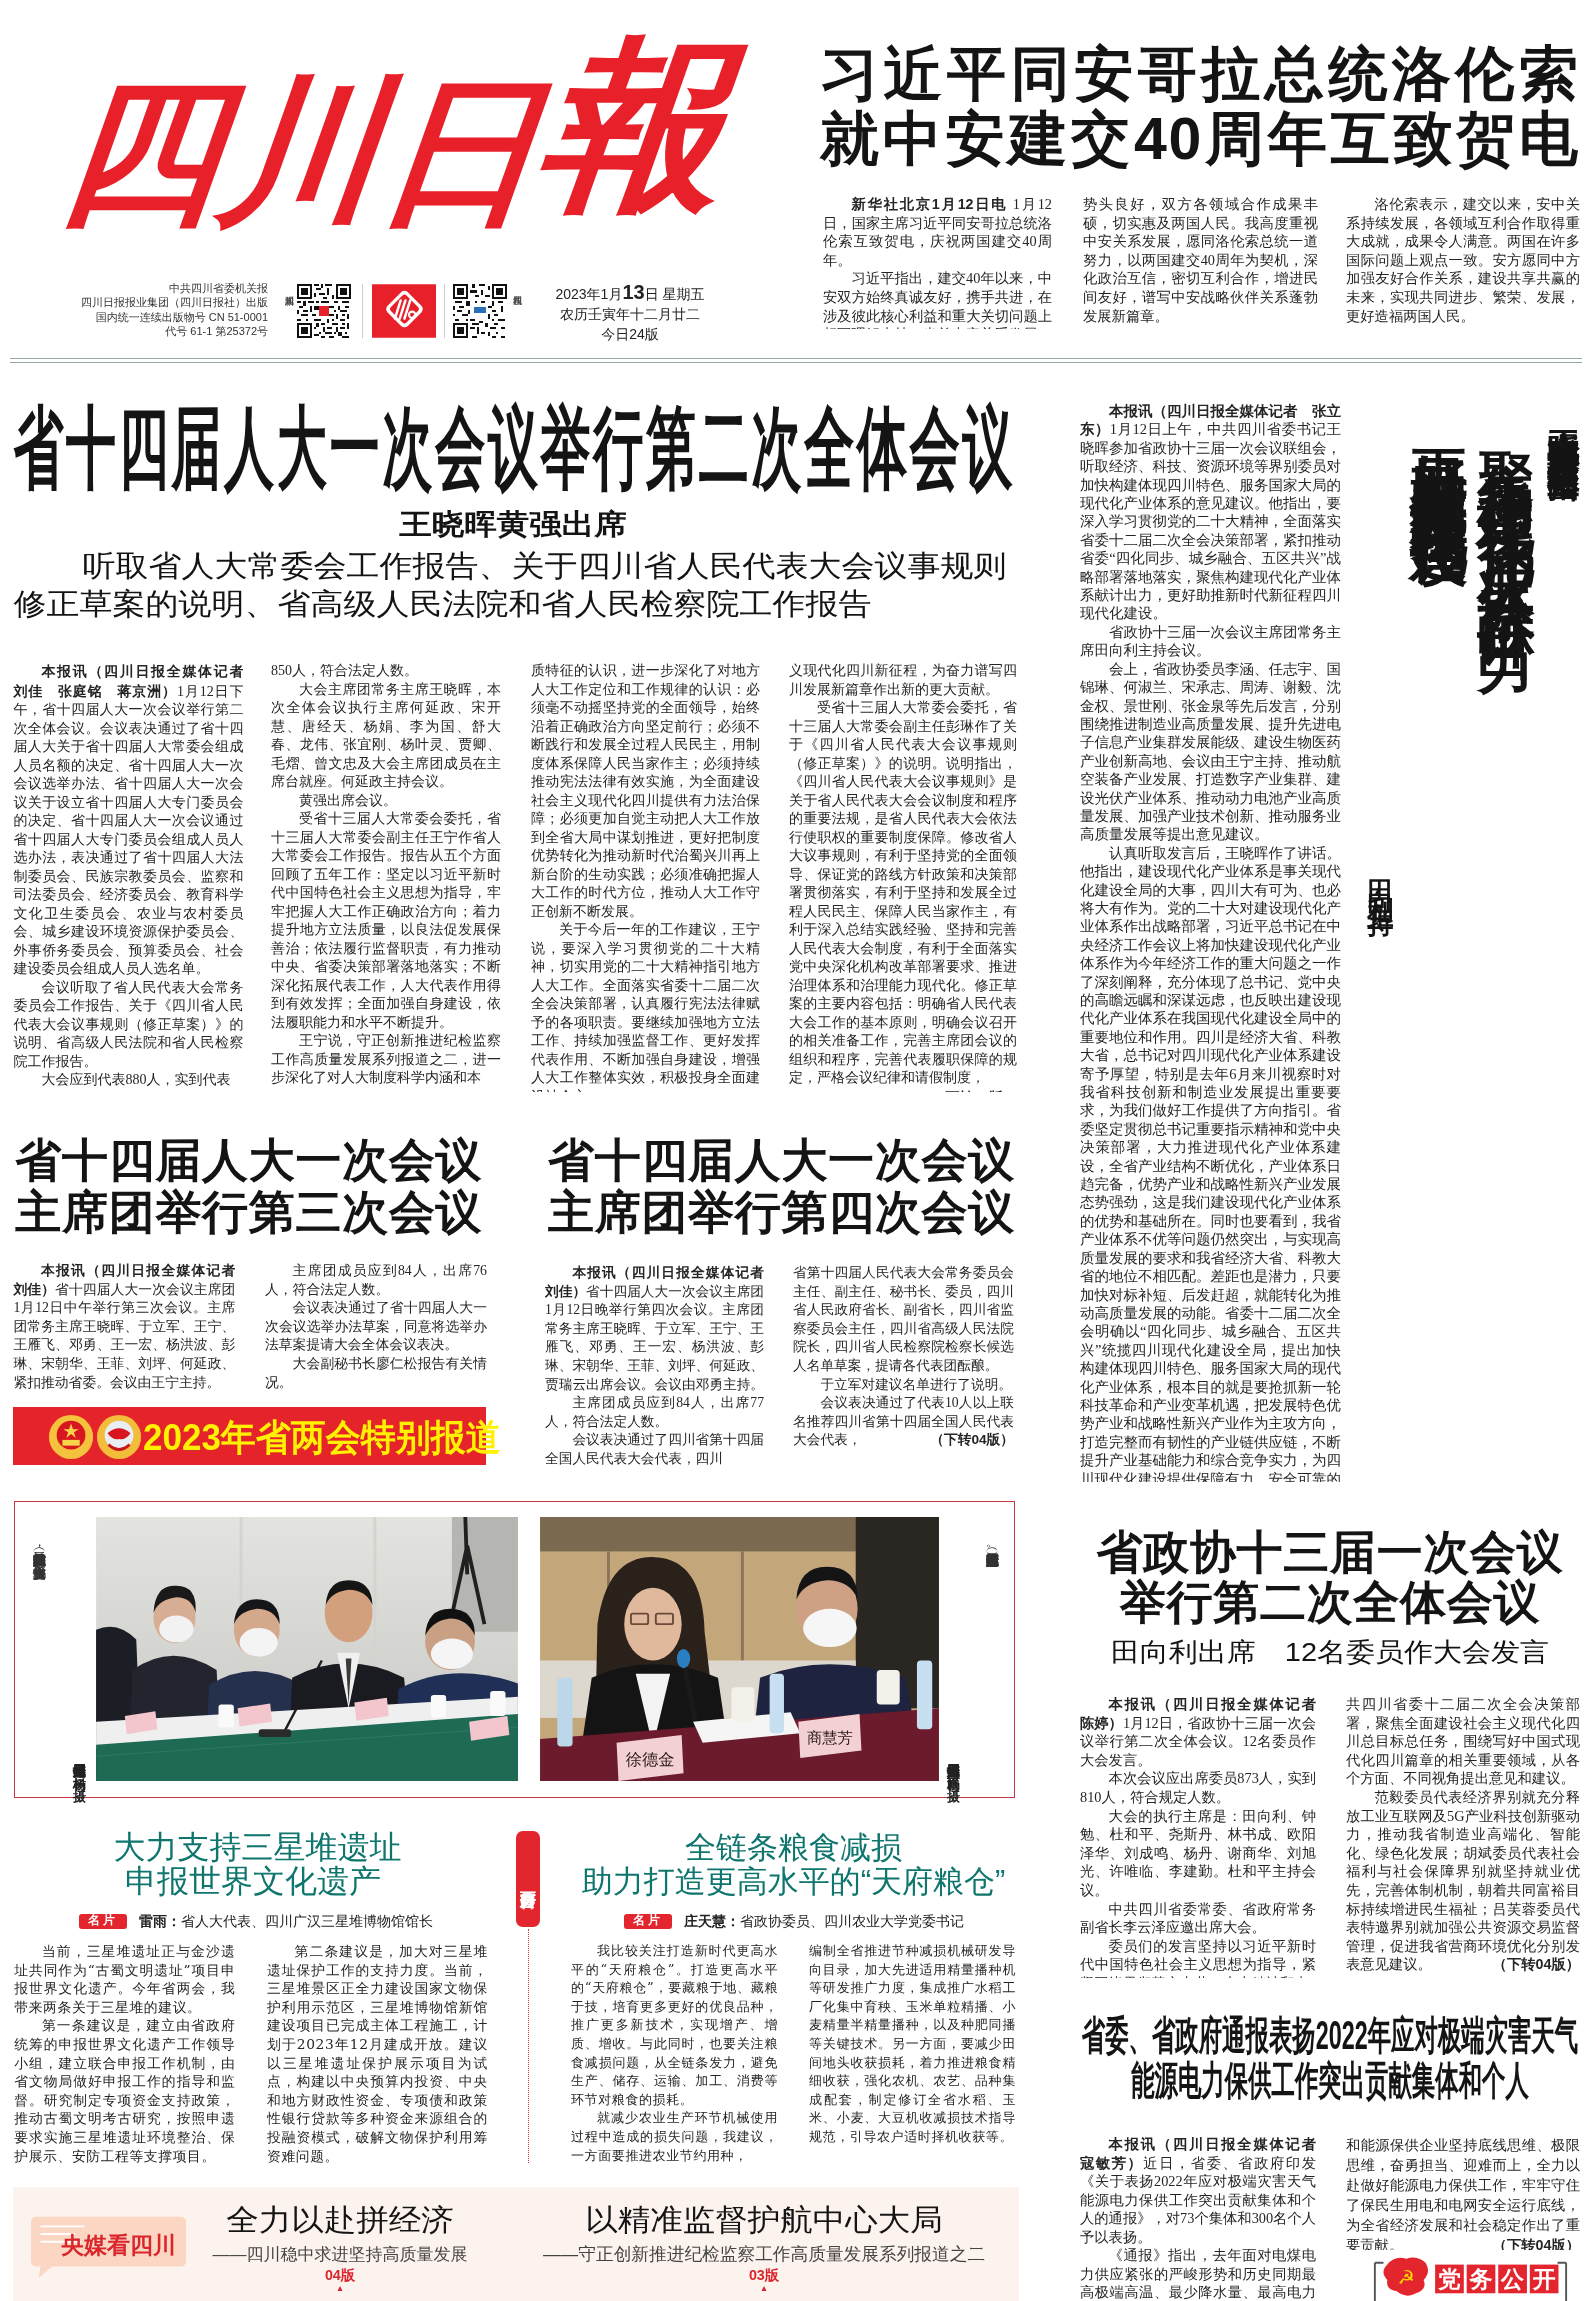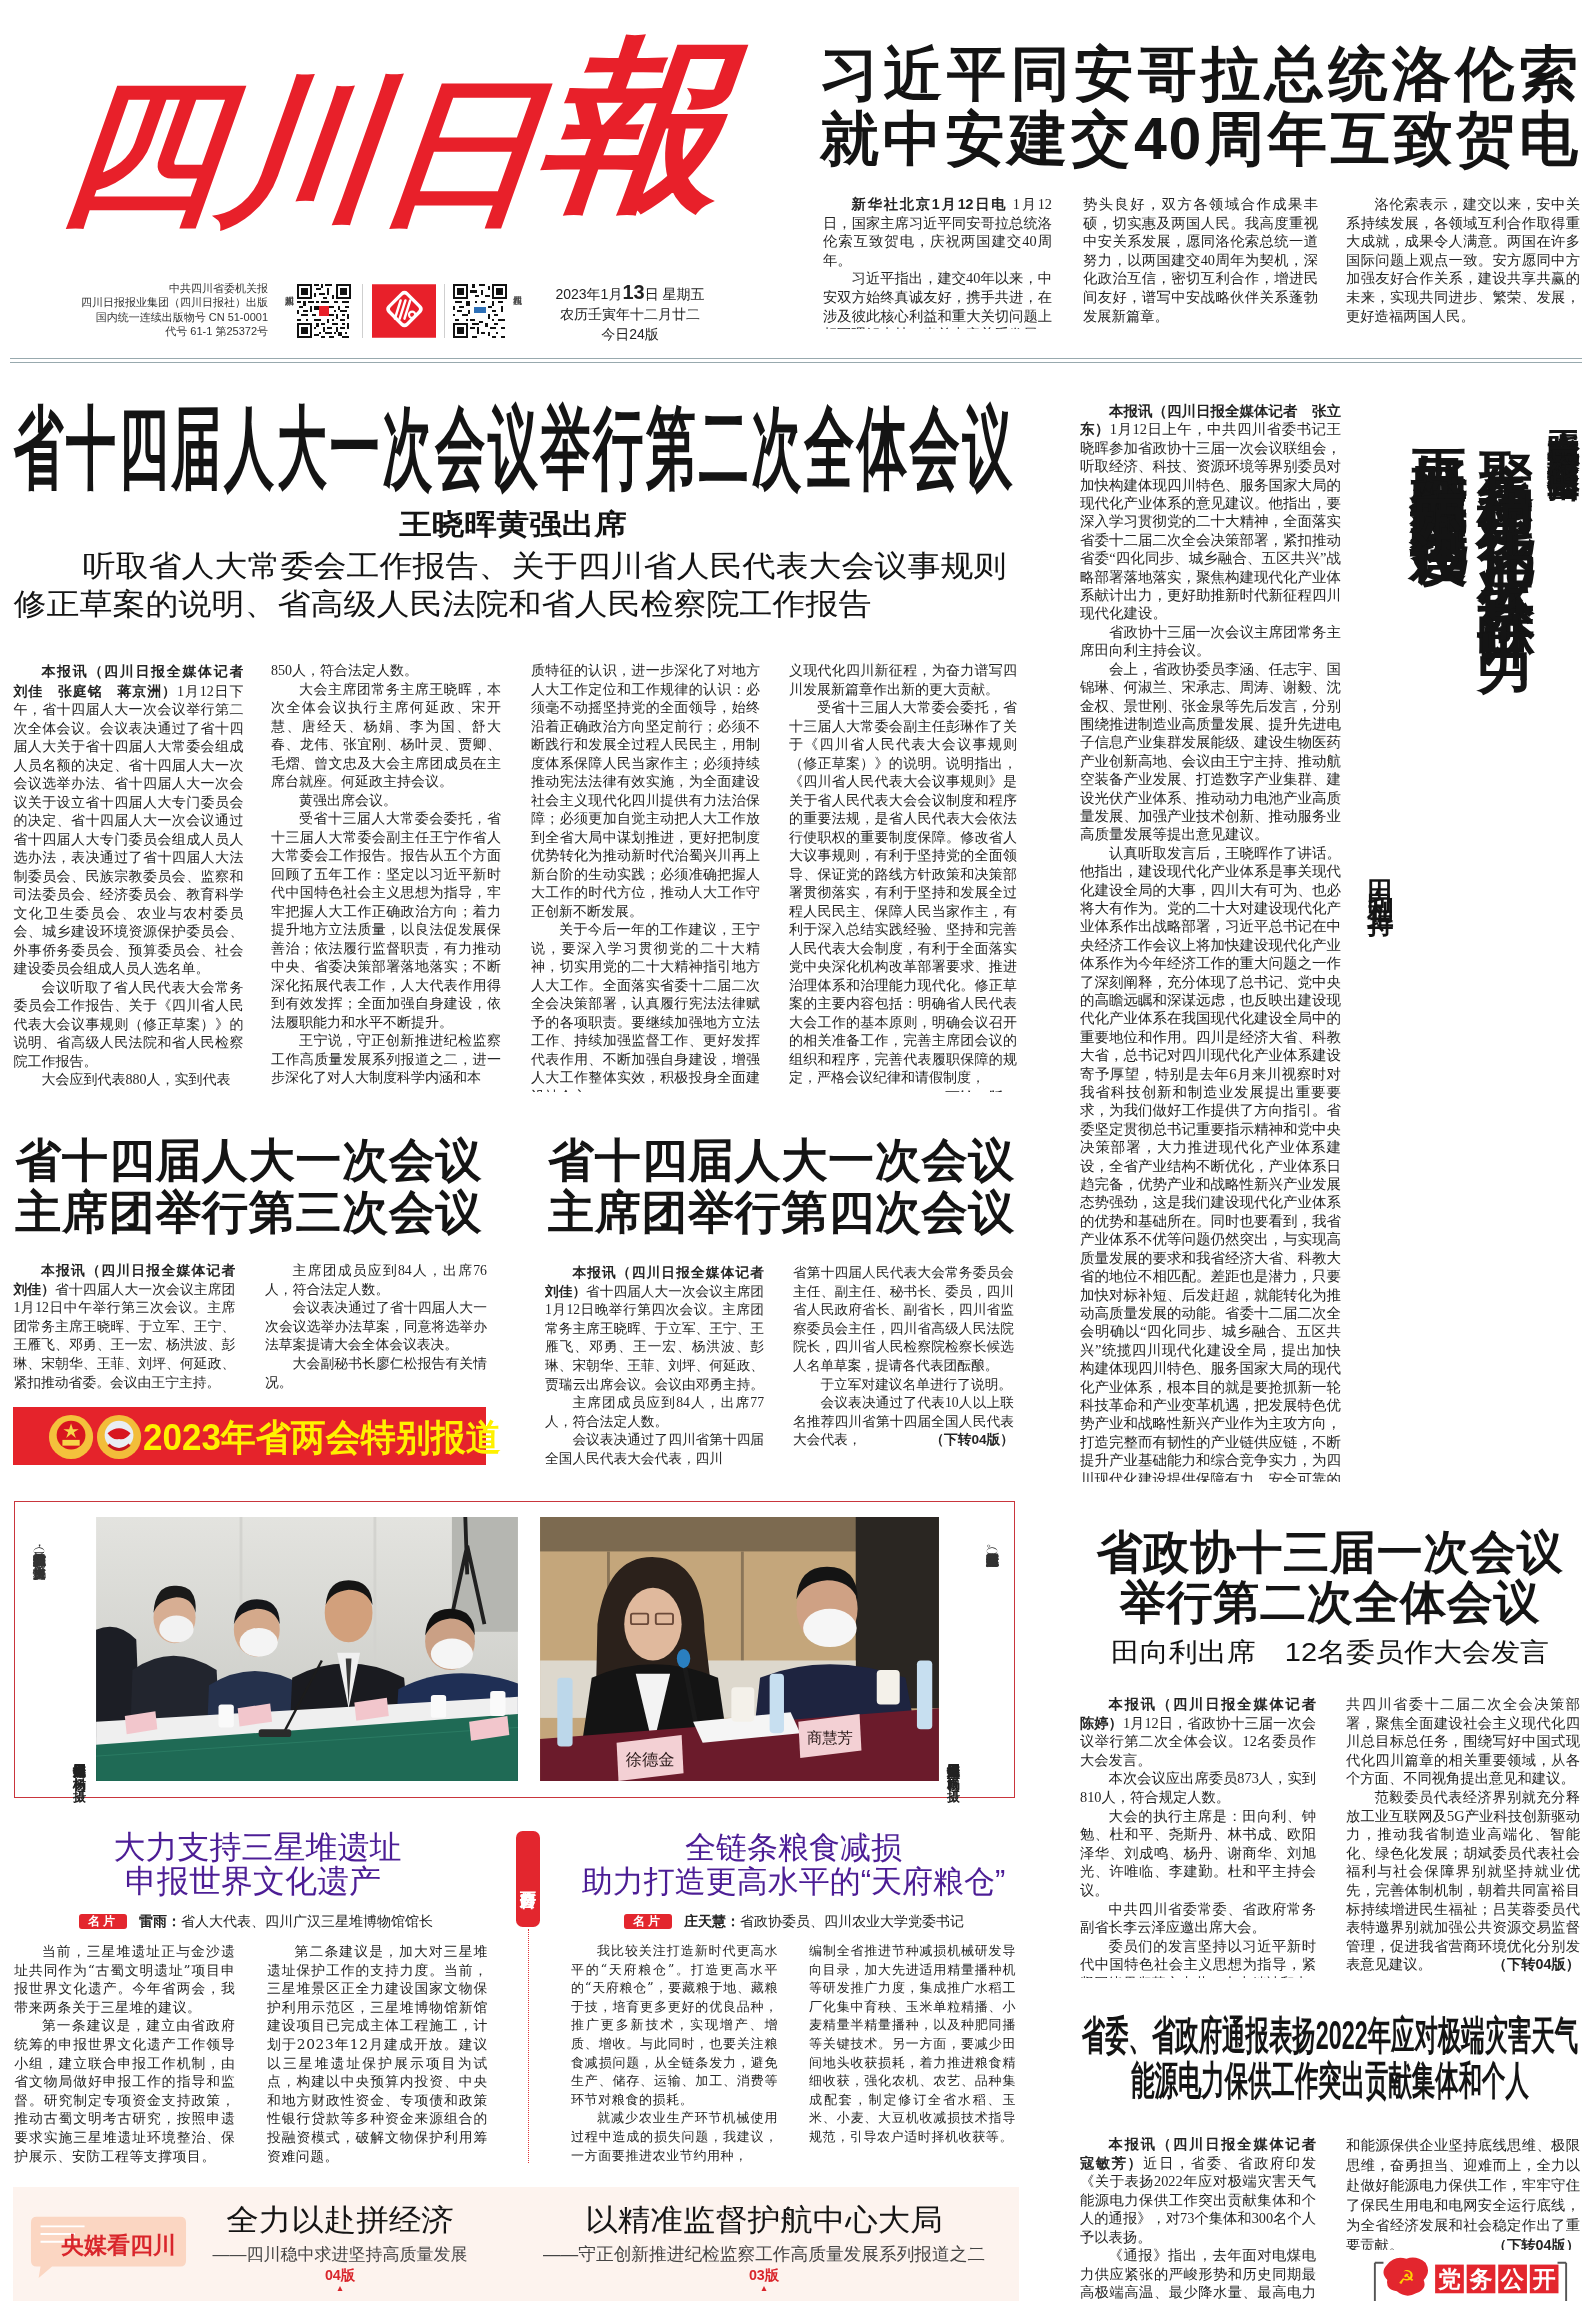--- a/index.html
+++ b/index.html
@@ -45,7 +45,7 @@
   .credit{font-size:13px;line-height:17px;font-weight:700;height:263px;top:1517px;text-align:end;color:#222;
           font-family:"Liberation Sans","DejaVu Sans",sans-serif;}
 
-  .h33{font-size:32px;line-height:33px;text-align:center;font-weight:400;color:#4c1d95;}
+  .h33{font-size:32px;line-height:33px;text-align:center;font-weight:400;color:#0f766e;}
   .card-tag{background:#e3262e;color:#fff;border-radius:2.9px;font-size:12px;line-height:15.3px;height:15.3px;text-align:center;letter-spacing:2.9px;
             font-family:Liberation Serif, serif;font-weight:700;}
   .card-text{font-size:14px;line-height:15.3px;color:#222;font-family:"Liberation Sans","DejaVu Sans",sans-serif;white-space:nowrap;}

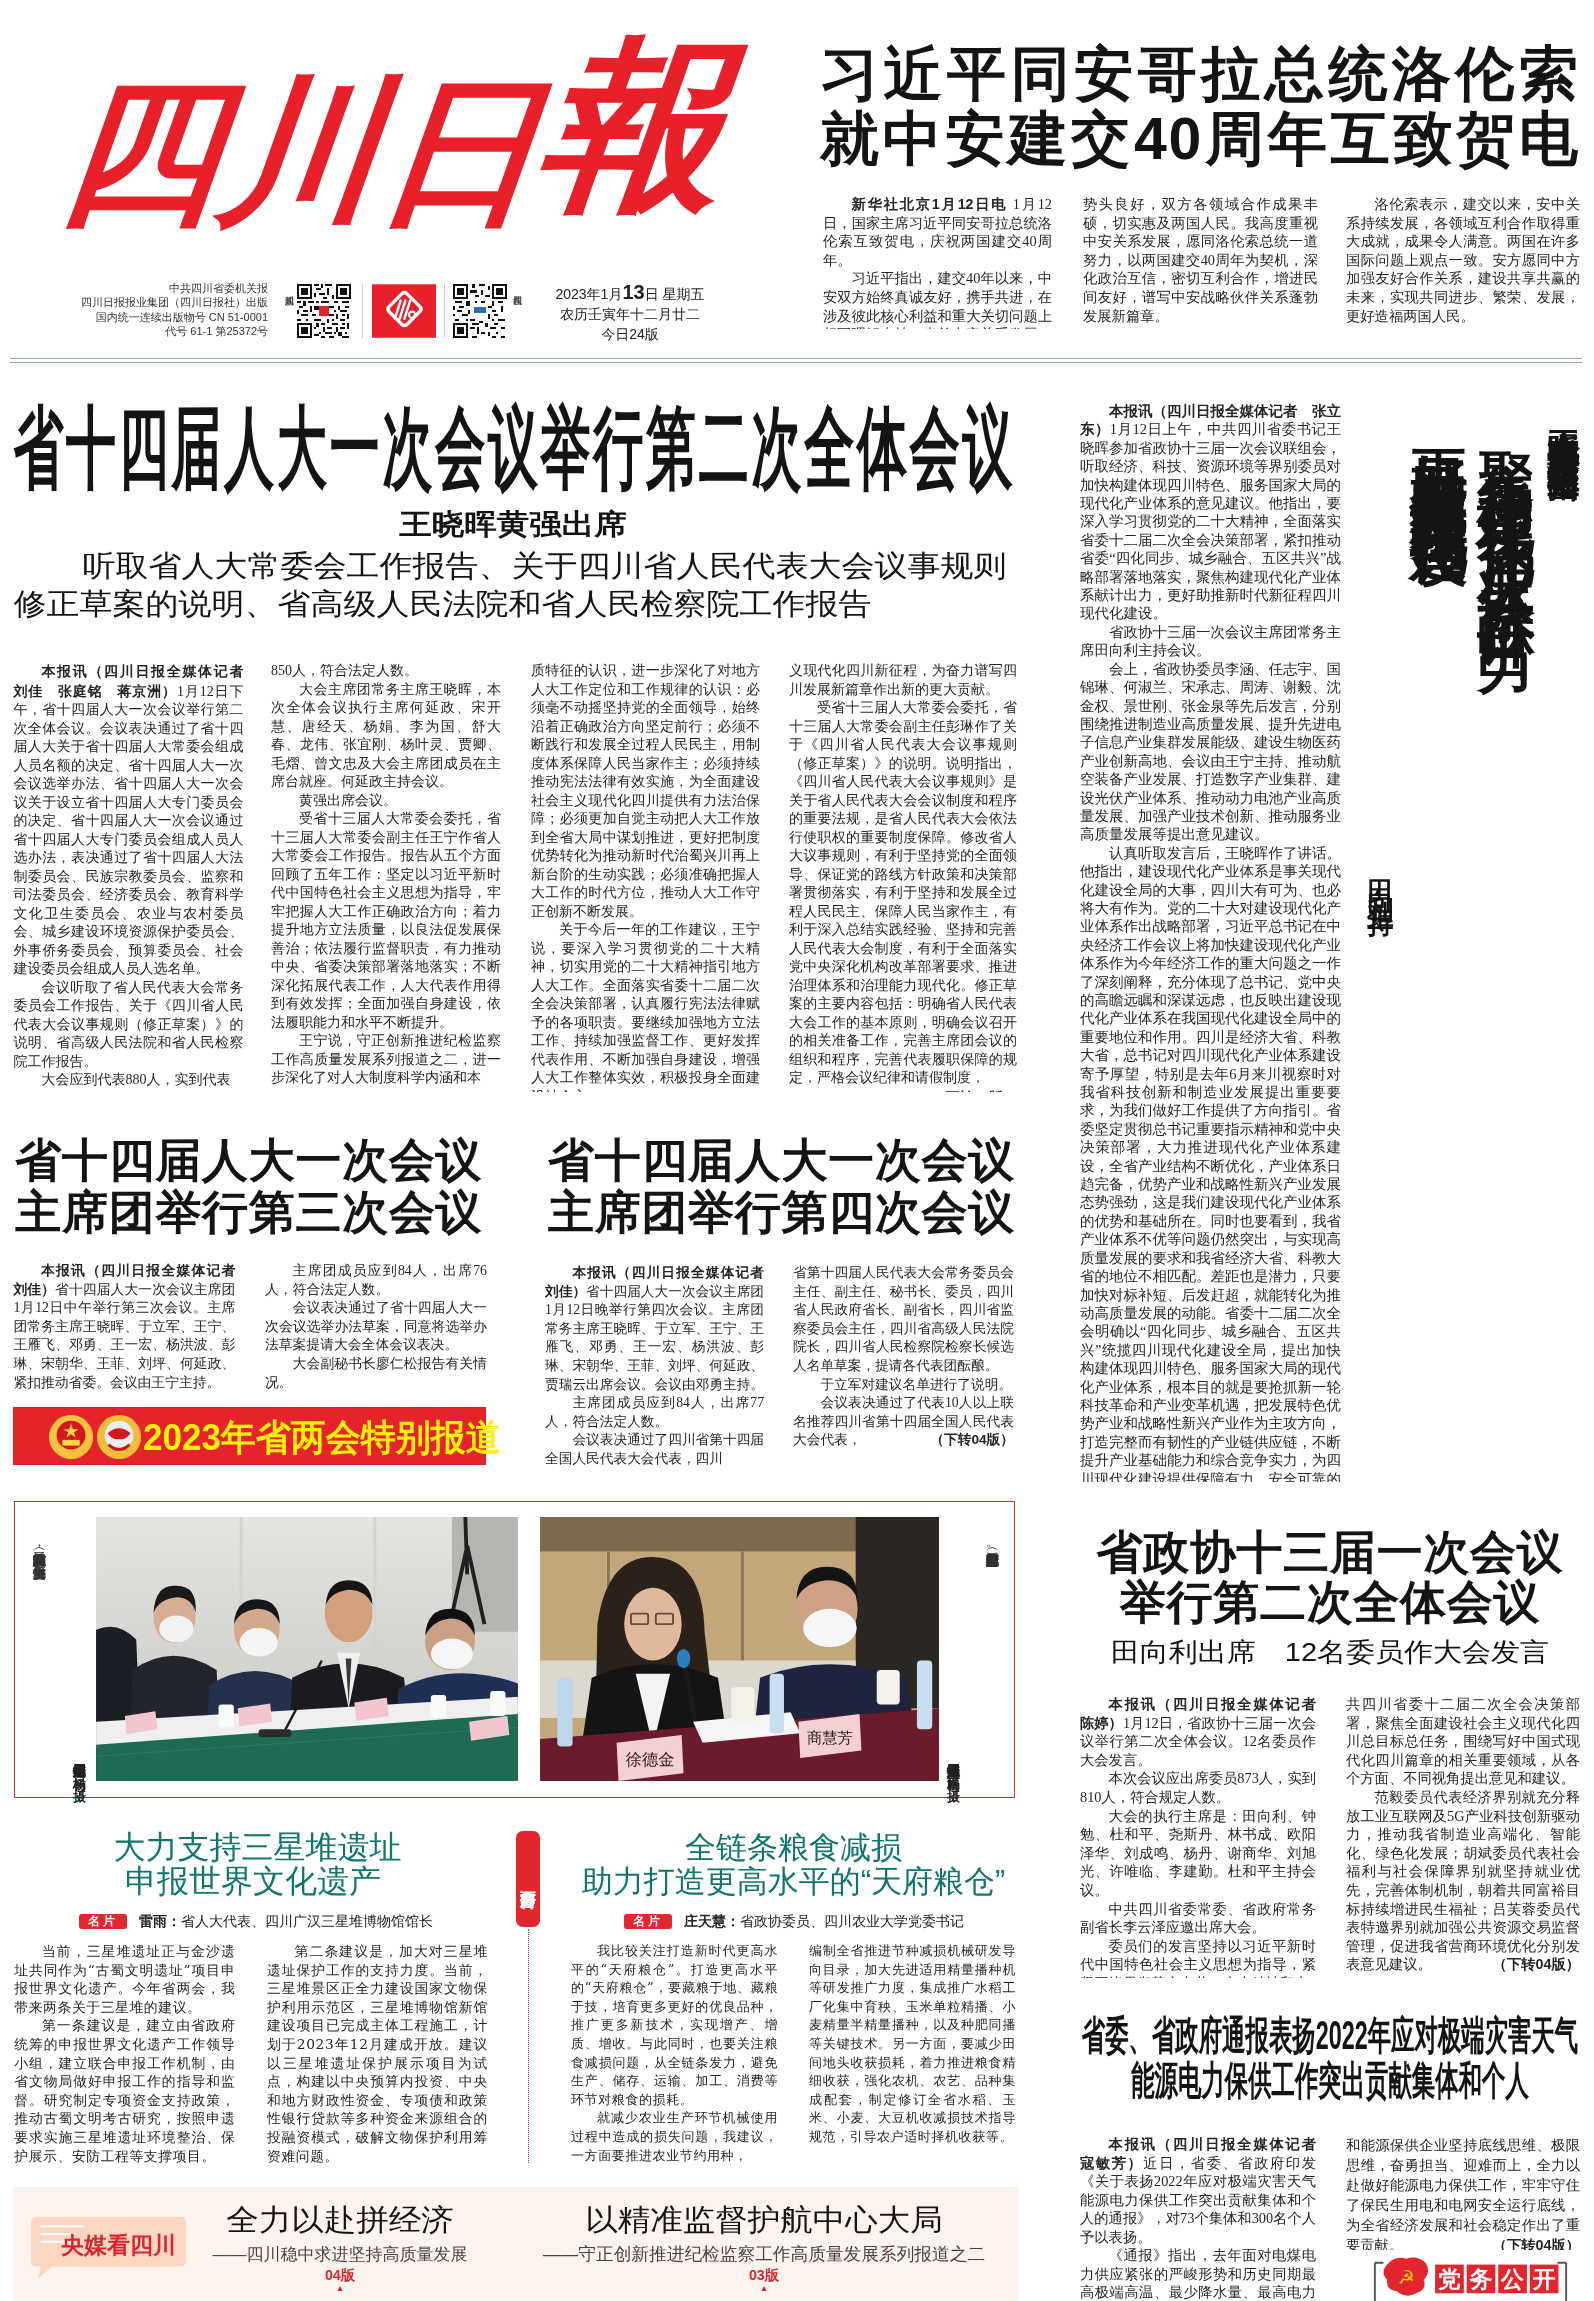--- a/index.html
+++ b/index.html
@@ -47,7 +47,7 @@
 
   .h33{font-size:32px;line-height:33px;text-align:center;font-weight:400;color:#0f766e;}
   .card-tag{background:#e3262e;color:#fff;border-radius:2.9px;font-size:12px;line-height:15.3px;height:15.3px;text-align:center;letter-spacing:2.9px;
-            font-family:Liberation Serif, serif;font-weight:700;}
+            font-family:Liberation Mono, monospace;font-weight:700;}
   .card-text{font-size:14px;line-height:15.3px;color:#222;font-family:"Liberation Sans","DejaVu Sans",sans-serif;white-space:nowrap;}
   .voice-tag{left:516px;top:1831px;width:24px;height:96px;background:#e3262e;border-radius:6.7px;color:#fff;
              writing-mode:vertical-rl;font-size:16px;line-height:24px;text-align:center;font-weight:700;

